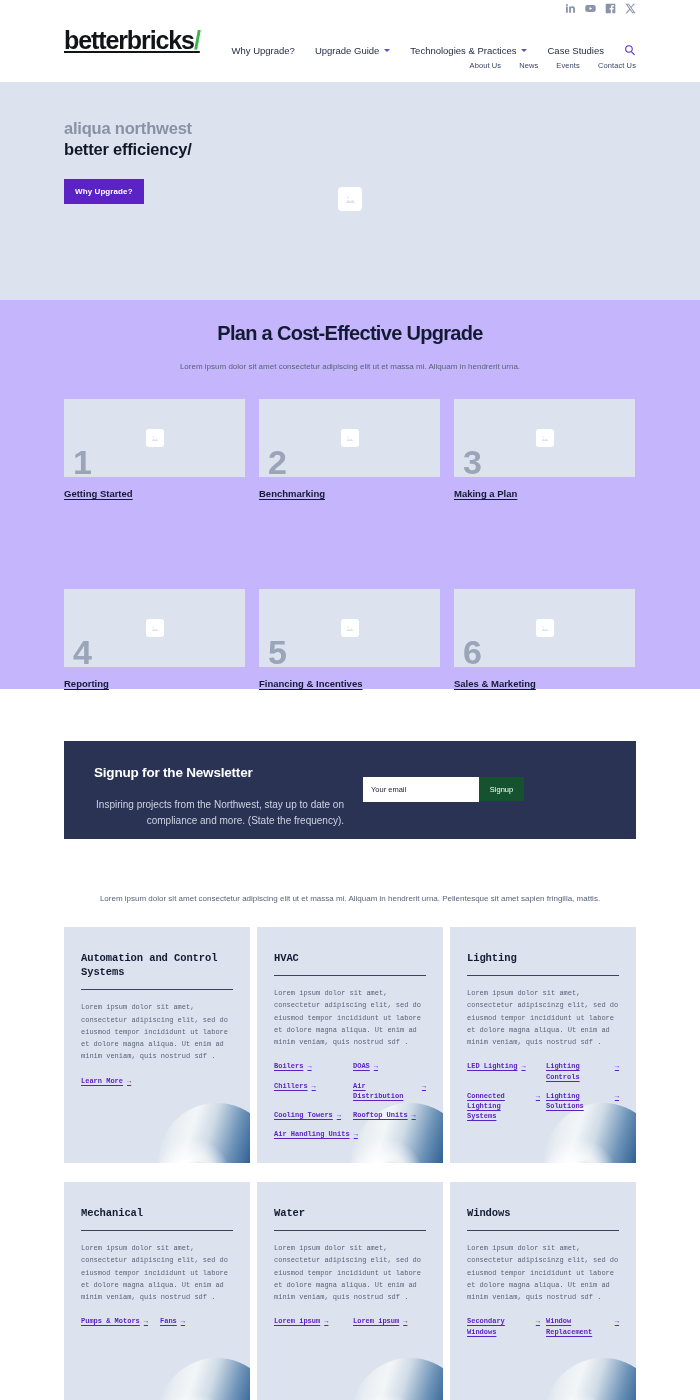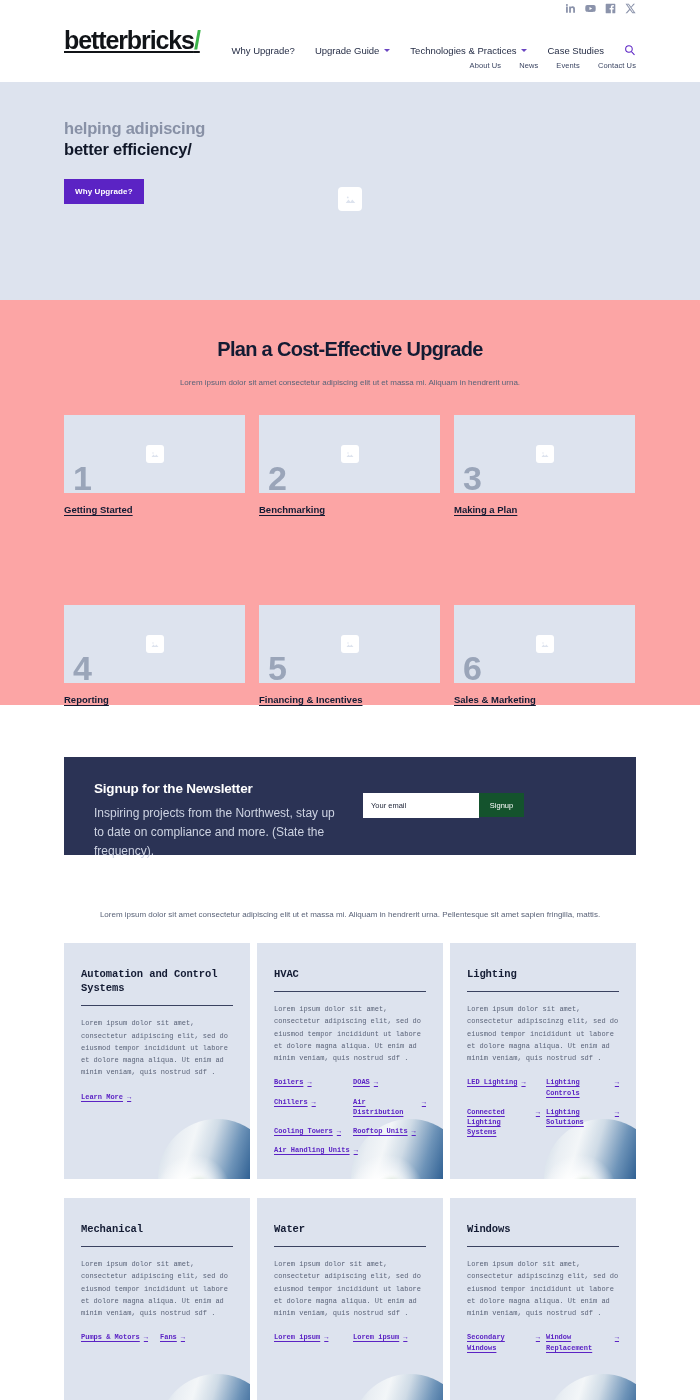--- a/index.html
+++ b/index.html
@@ -259,7 +259,7 @@
       </svg>
     </div>
     <div class="hero-copy">
-      <div class="hero-line">helping adipiscing</div>
+      <div class="hero-line">aliqua northwest</div>
       <div class="hero-line strong">better efficiency/</div>
       <button class="hero-btn">Why Upgrade?</button>
     </div>

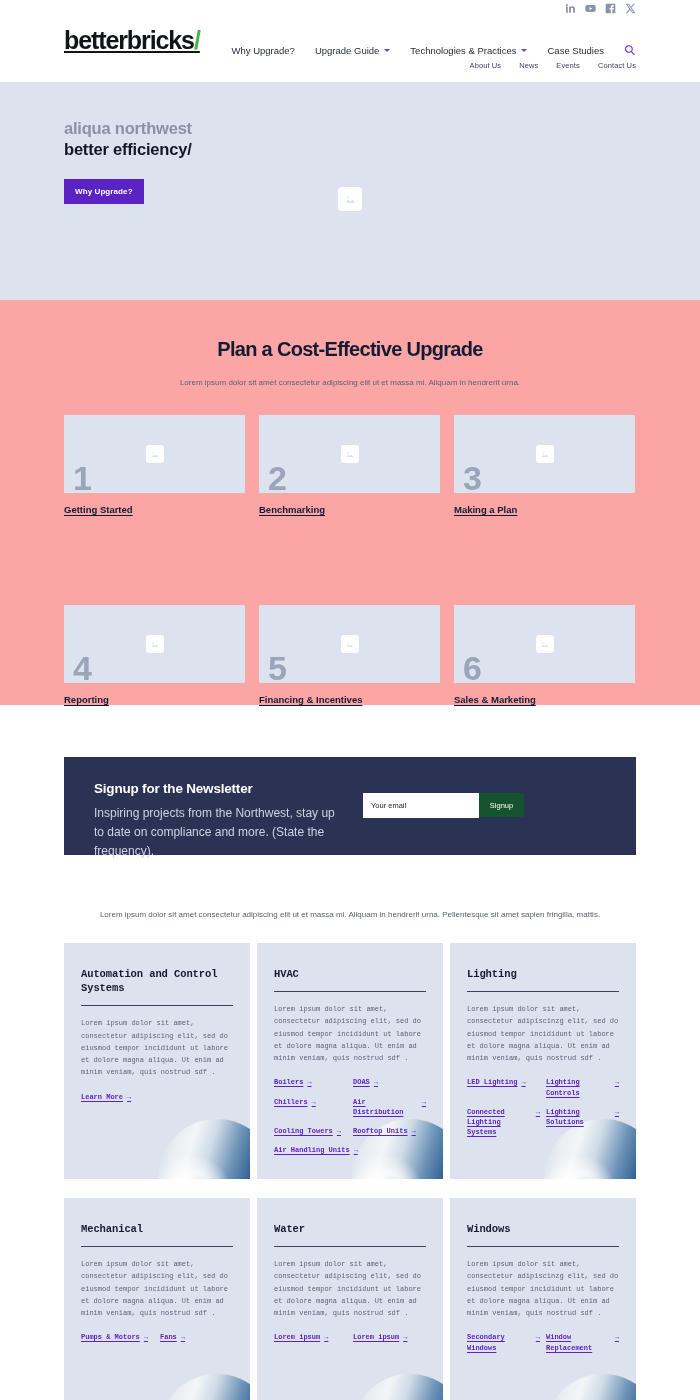--- a/index.html
+++ b/index.html
@@ -75,7 +75,7 @@
   }
 
   
-  .plan { width: 700px; padding-top: 38px; background: #fca5a5; }
+  .plan { width: 700px; padding-top: 22px; background: #c4b5fd; }
   .sec-title {
     text-align: center; font-size: 20px; font-weight: 700;
     color: #131b33; letter-spacing: -.7px;

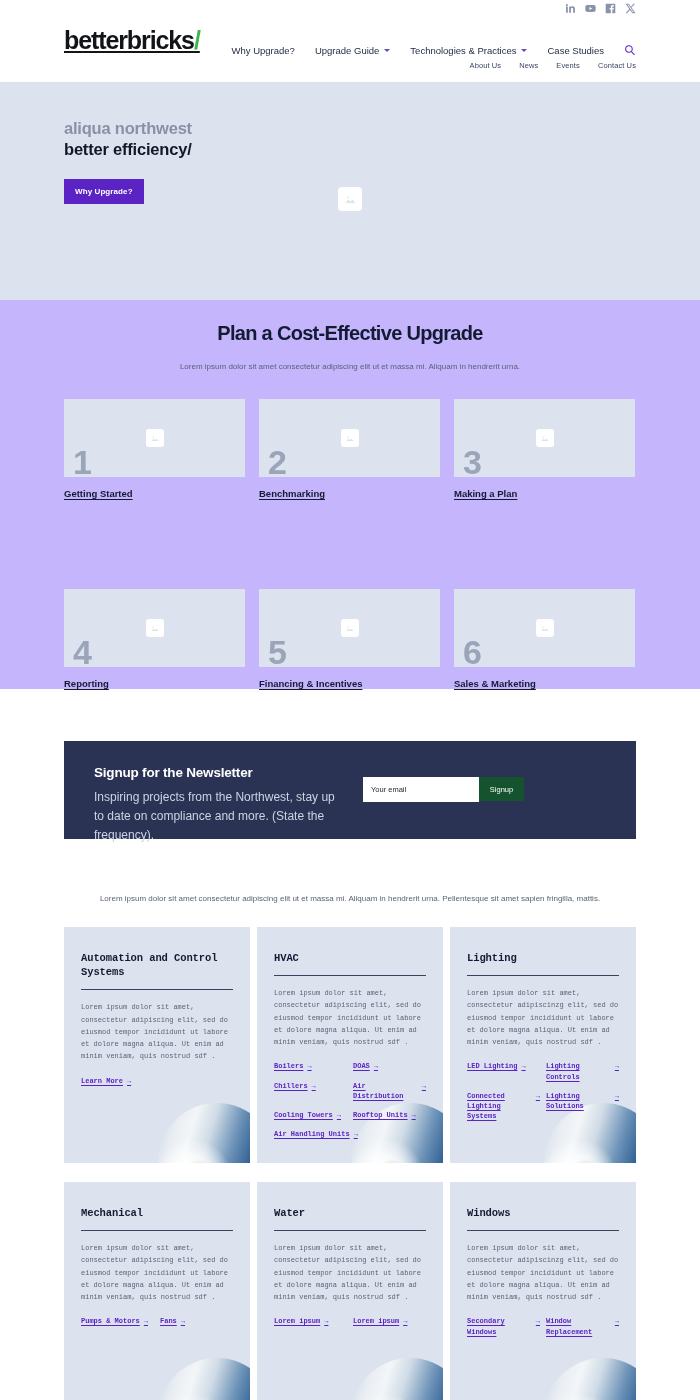--- a/index.html
+++ b/index.html
@@ -119,8 +119,8 @@
     font-size: 13.5px; font-weight: 700; color: #fff; letter-spacing: -.2px;
   }
   .nl-desc {
-    position: absolute; left: 30px; top: 47px; width: 250px;
-    font-size: 12px; color: #cdd3e2; line-height: 1.6;
+    position: absolute; left: 30px; top: 56px; width: 250px;
+    font-size: 10px; color: #cdd3e2; line-height: 1.6; text-align: right;
   }
   .nl-form {
     position: absolute; left: 299px; top: 36px; display: flex;

